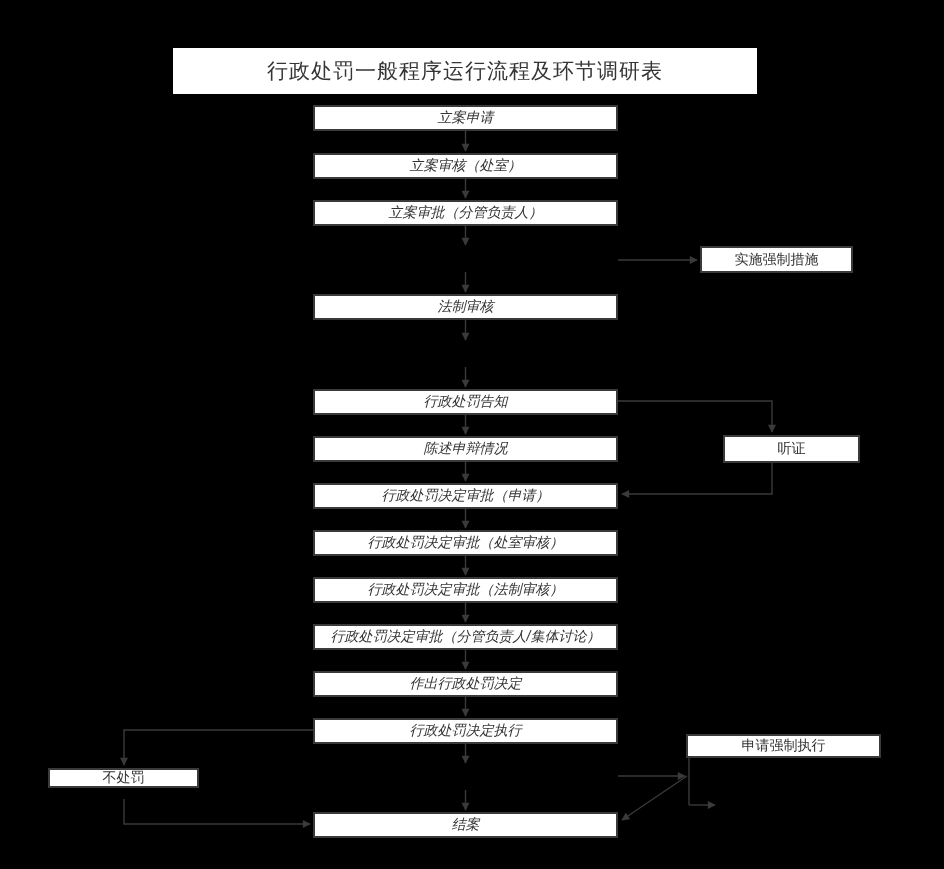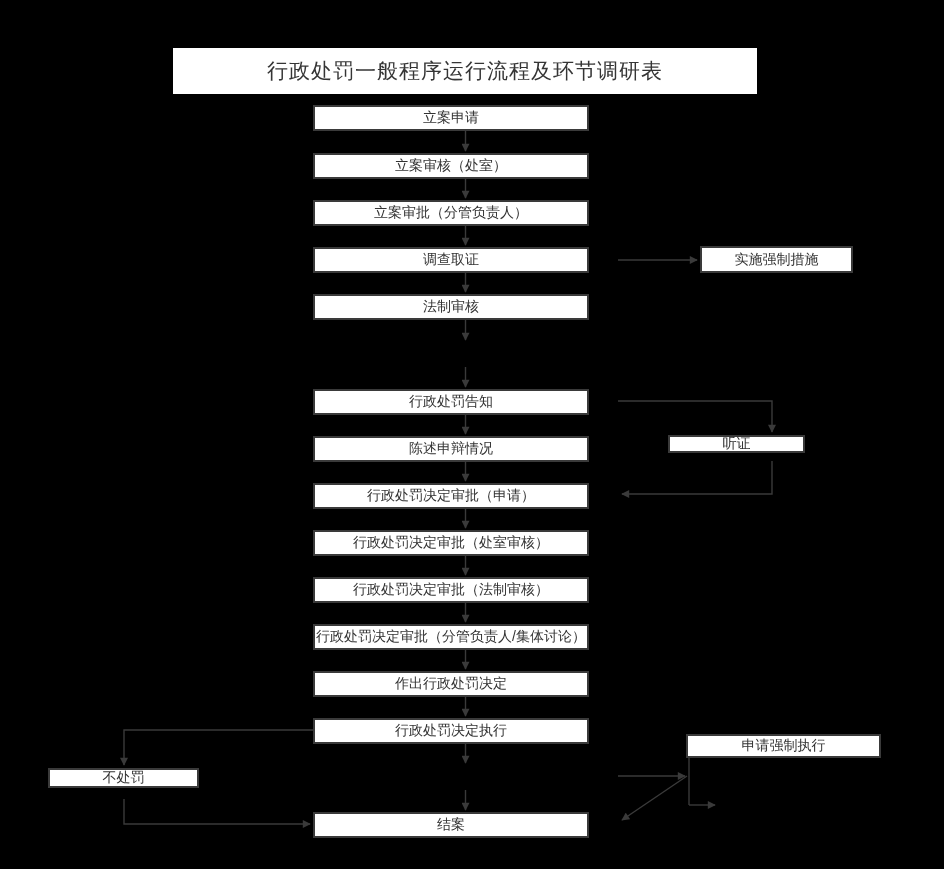--- a/index.html
+++ b/index.html
@@ -47,8 +47,9 @@
   }
   .main-node {
     left: 313px;
-    width: 276px;
+    width: 305px;
     height: 26px;
+    font-style: italic;
   }
   svg.connectors {
     position: absolute;

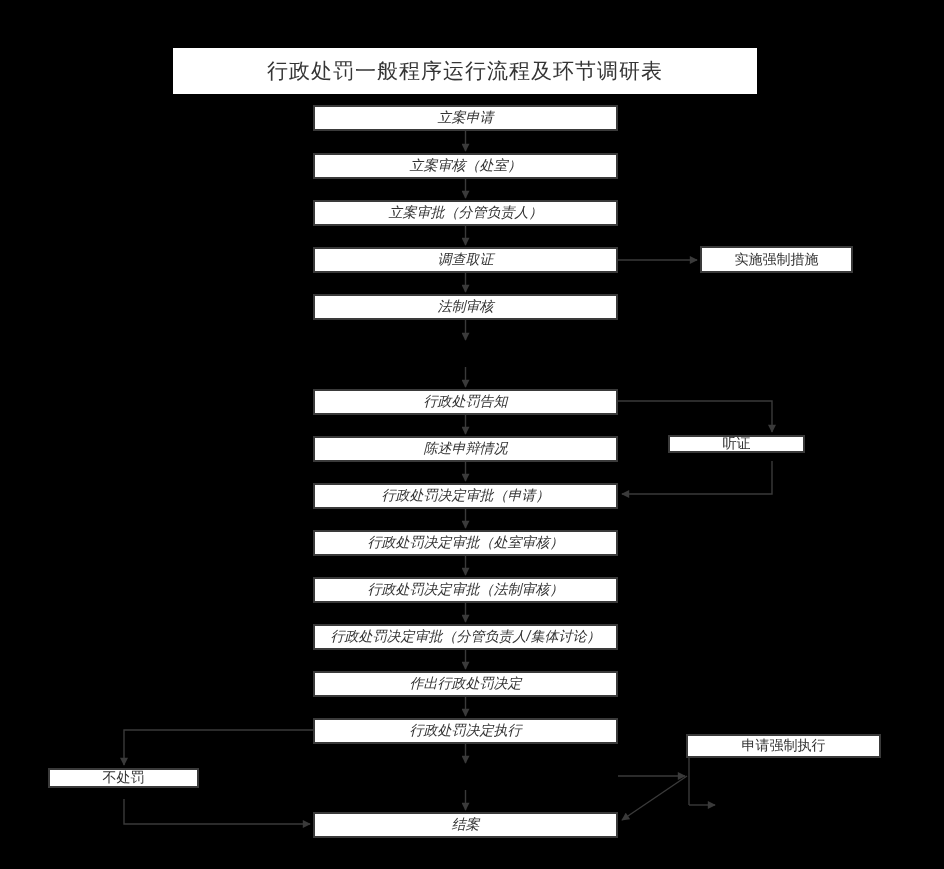--- a/index.html
+++ b/index.html
@@ -120,7 +120,6 @@
   <div class="node main-node" style="top:105px">立案申请</div>
   <div class="node main-node" style="top:153px">立案审核（处室）</div>
   <div class="node main-node" style="top:200px">立案审批（分管负责人）</div>
-  <div class="node main-node" style="top:247px">调查取证</div>
   <div class="node main-node" style="top:294px">法制审核</div>
   <div class="node main-node" style="top:389px">行政处罚告知</div>
   <div class="node main-node" style="top:436px">陈述申辩情况</div>

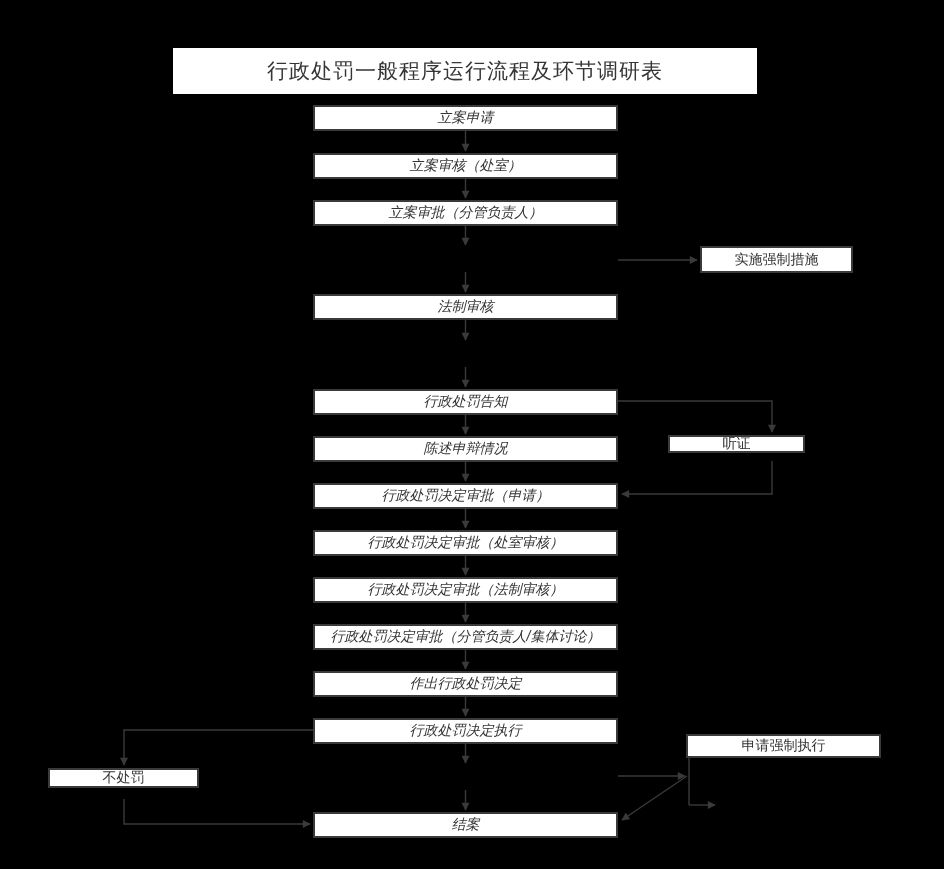--- a/index.html
+++ b/index.html
@@ -132,7 +132,7 @@
   <div class="node main-node" style="top:812px">结案</div>
 
   <div class="node" style="left:700px; top:246px; width:153px; height:27px">实施强制措施</div>
-  <div class="node" style="left:668px; top:435px; width:137px; height:18px">听证</div>
+  <div class="node" style="left:723px; top:435px; width:137px; height:28px">听证</div>
   <div class="node" style="left:48px;  top:768px; width:151px; height:20px">不处罚</div>
   <div class="node" style="left:686px; top:734px; width:195px; height:24px">申请强制执行</div>
 

